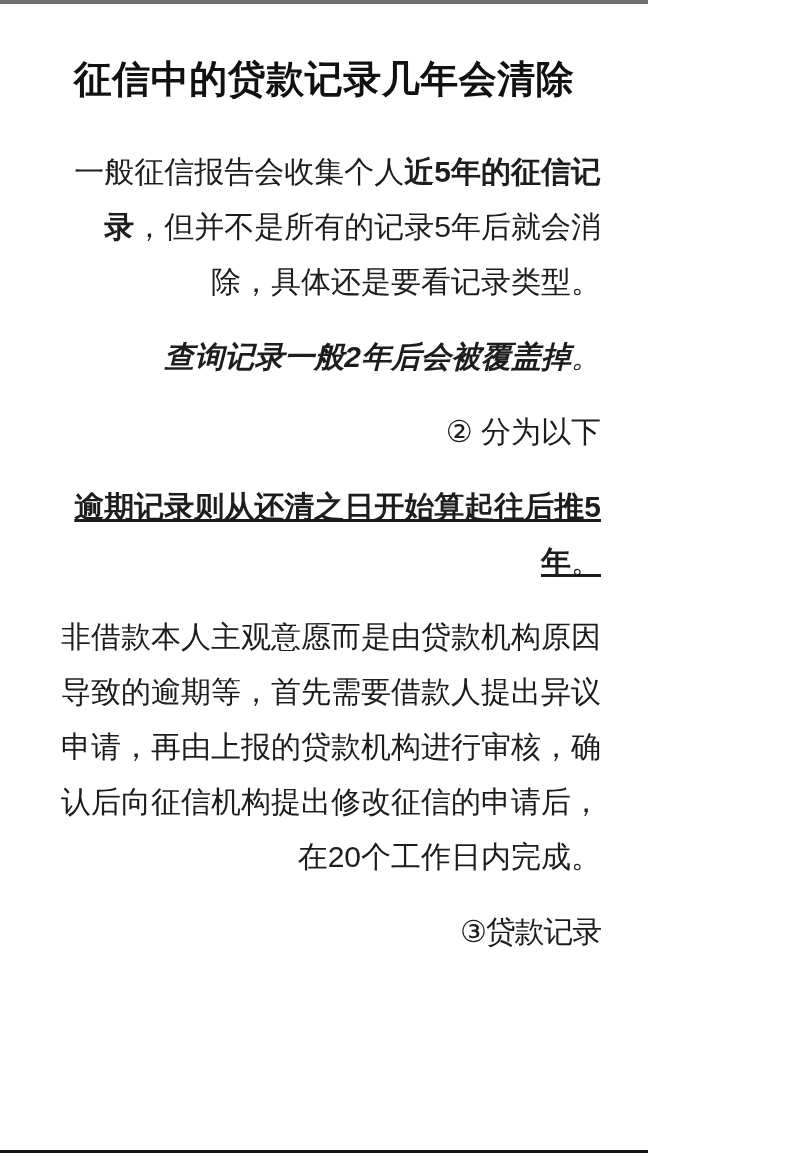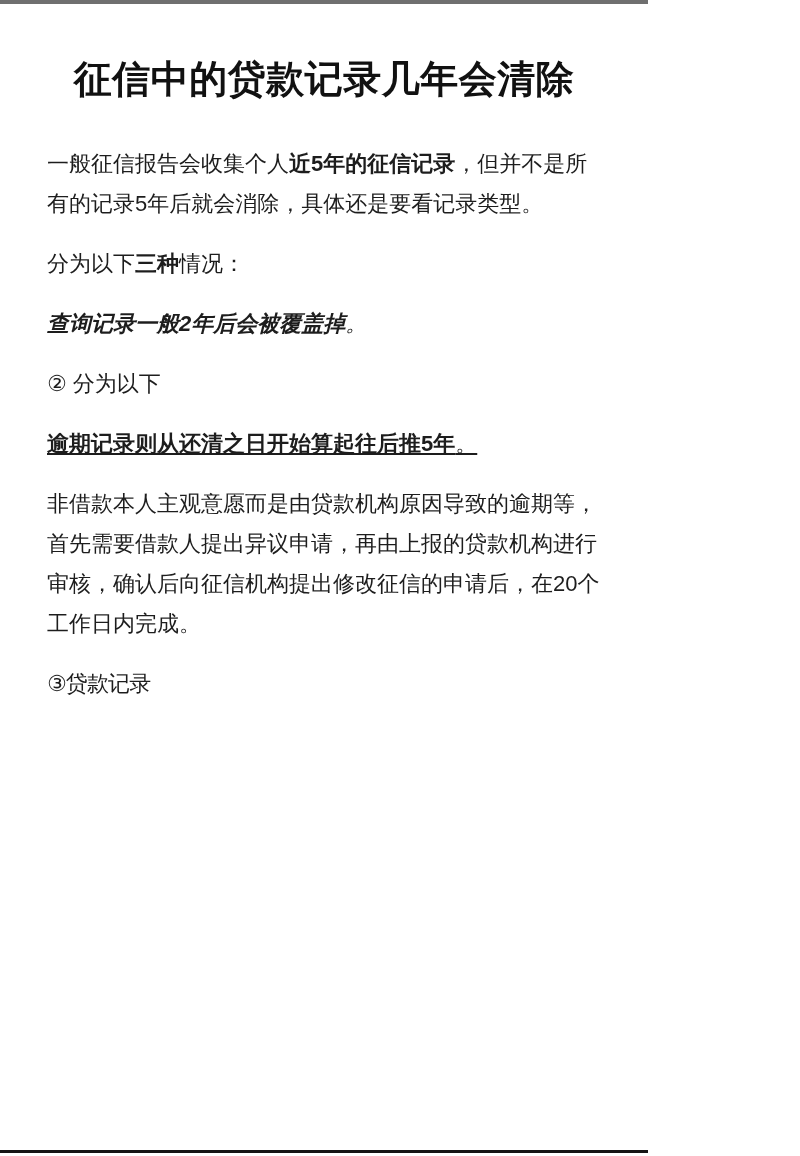--- a/index.html
+++ b/index.html
@@ -41,10 +41,10 @@
   }
   .para {
     margin: 0 0 20px 0;
-    font-size: 22px;
-    line-height: 40px;
+    font-size: 30px;
+    line-height: 55px;
     font-weight: 400;
-    text-align: left;
+    text-align: right;
     word-wrap: break-word;
   }
   .para:last-child {

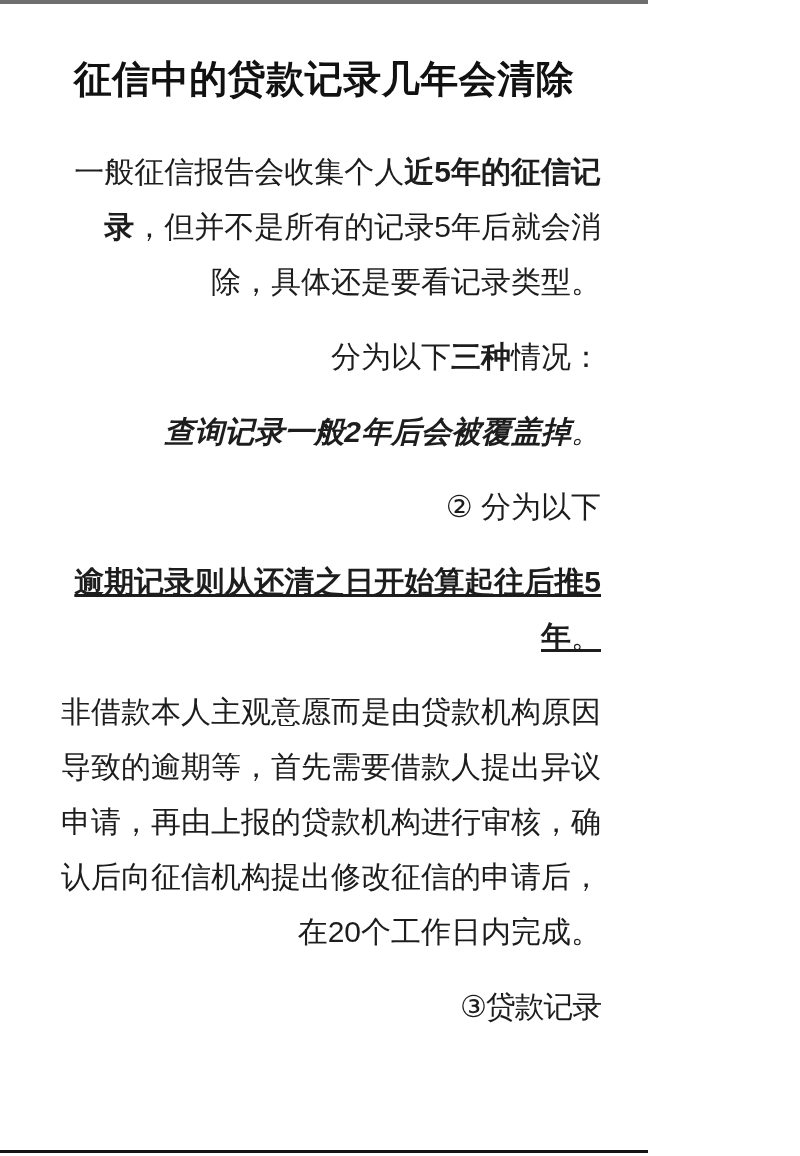--- a/index.html
+++ b/index.html
@@ -64,7 +64,6 @@
     <h1 class="title" style="color: rgb(17, 17, 17);">征信中的贷款记录几年会清除</h1>
     <div>
         <div class="para" style="color: rgb(29, 29, 29);"><span class="run">一般征信报告会收集个人</span><span class="run bold">近5年的征信记录</span><span class="run">，但并不是所有的记录5年后就会消除，具体还是要看记录类型。</span></div>
-        <div class="para" style="color: rgb(29, 29, 29);"><span class="run">分为以下</span><span class="run bold">三种</span><span class="run">情况：</span></div>
         <div class="para" style="color: rgb(29, 29, 29); font-style: italic;"><span class="run bold">查询记录一般2年后会被覆盖掉</span><span class="run">。</span></div>
         <div class="para" style="color: rgb(29, 29, 29);"><span class="run">② 分为以下</span></div>
         <div class="para" style="color: rgb(29, 29, 29); text-decoration: underline;"><span class="run bold">逾期记录则从还清之日开始算起往后推5年</span><span class="run">。</span></div>

